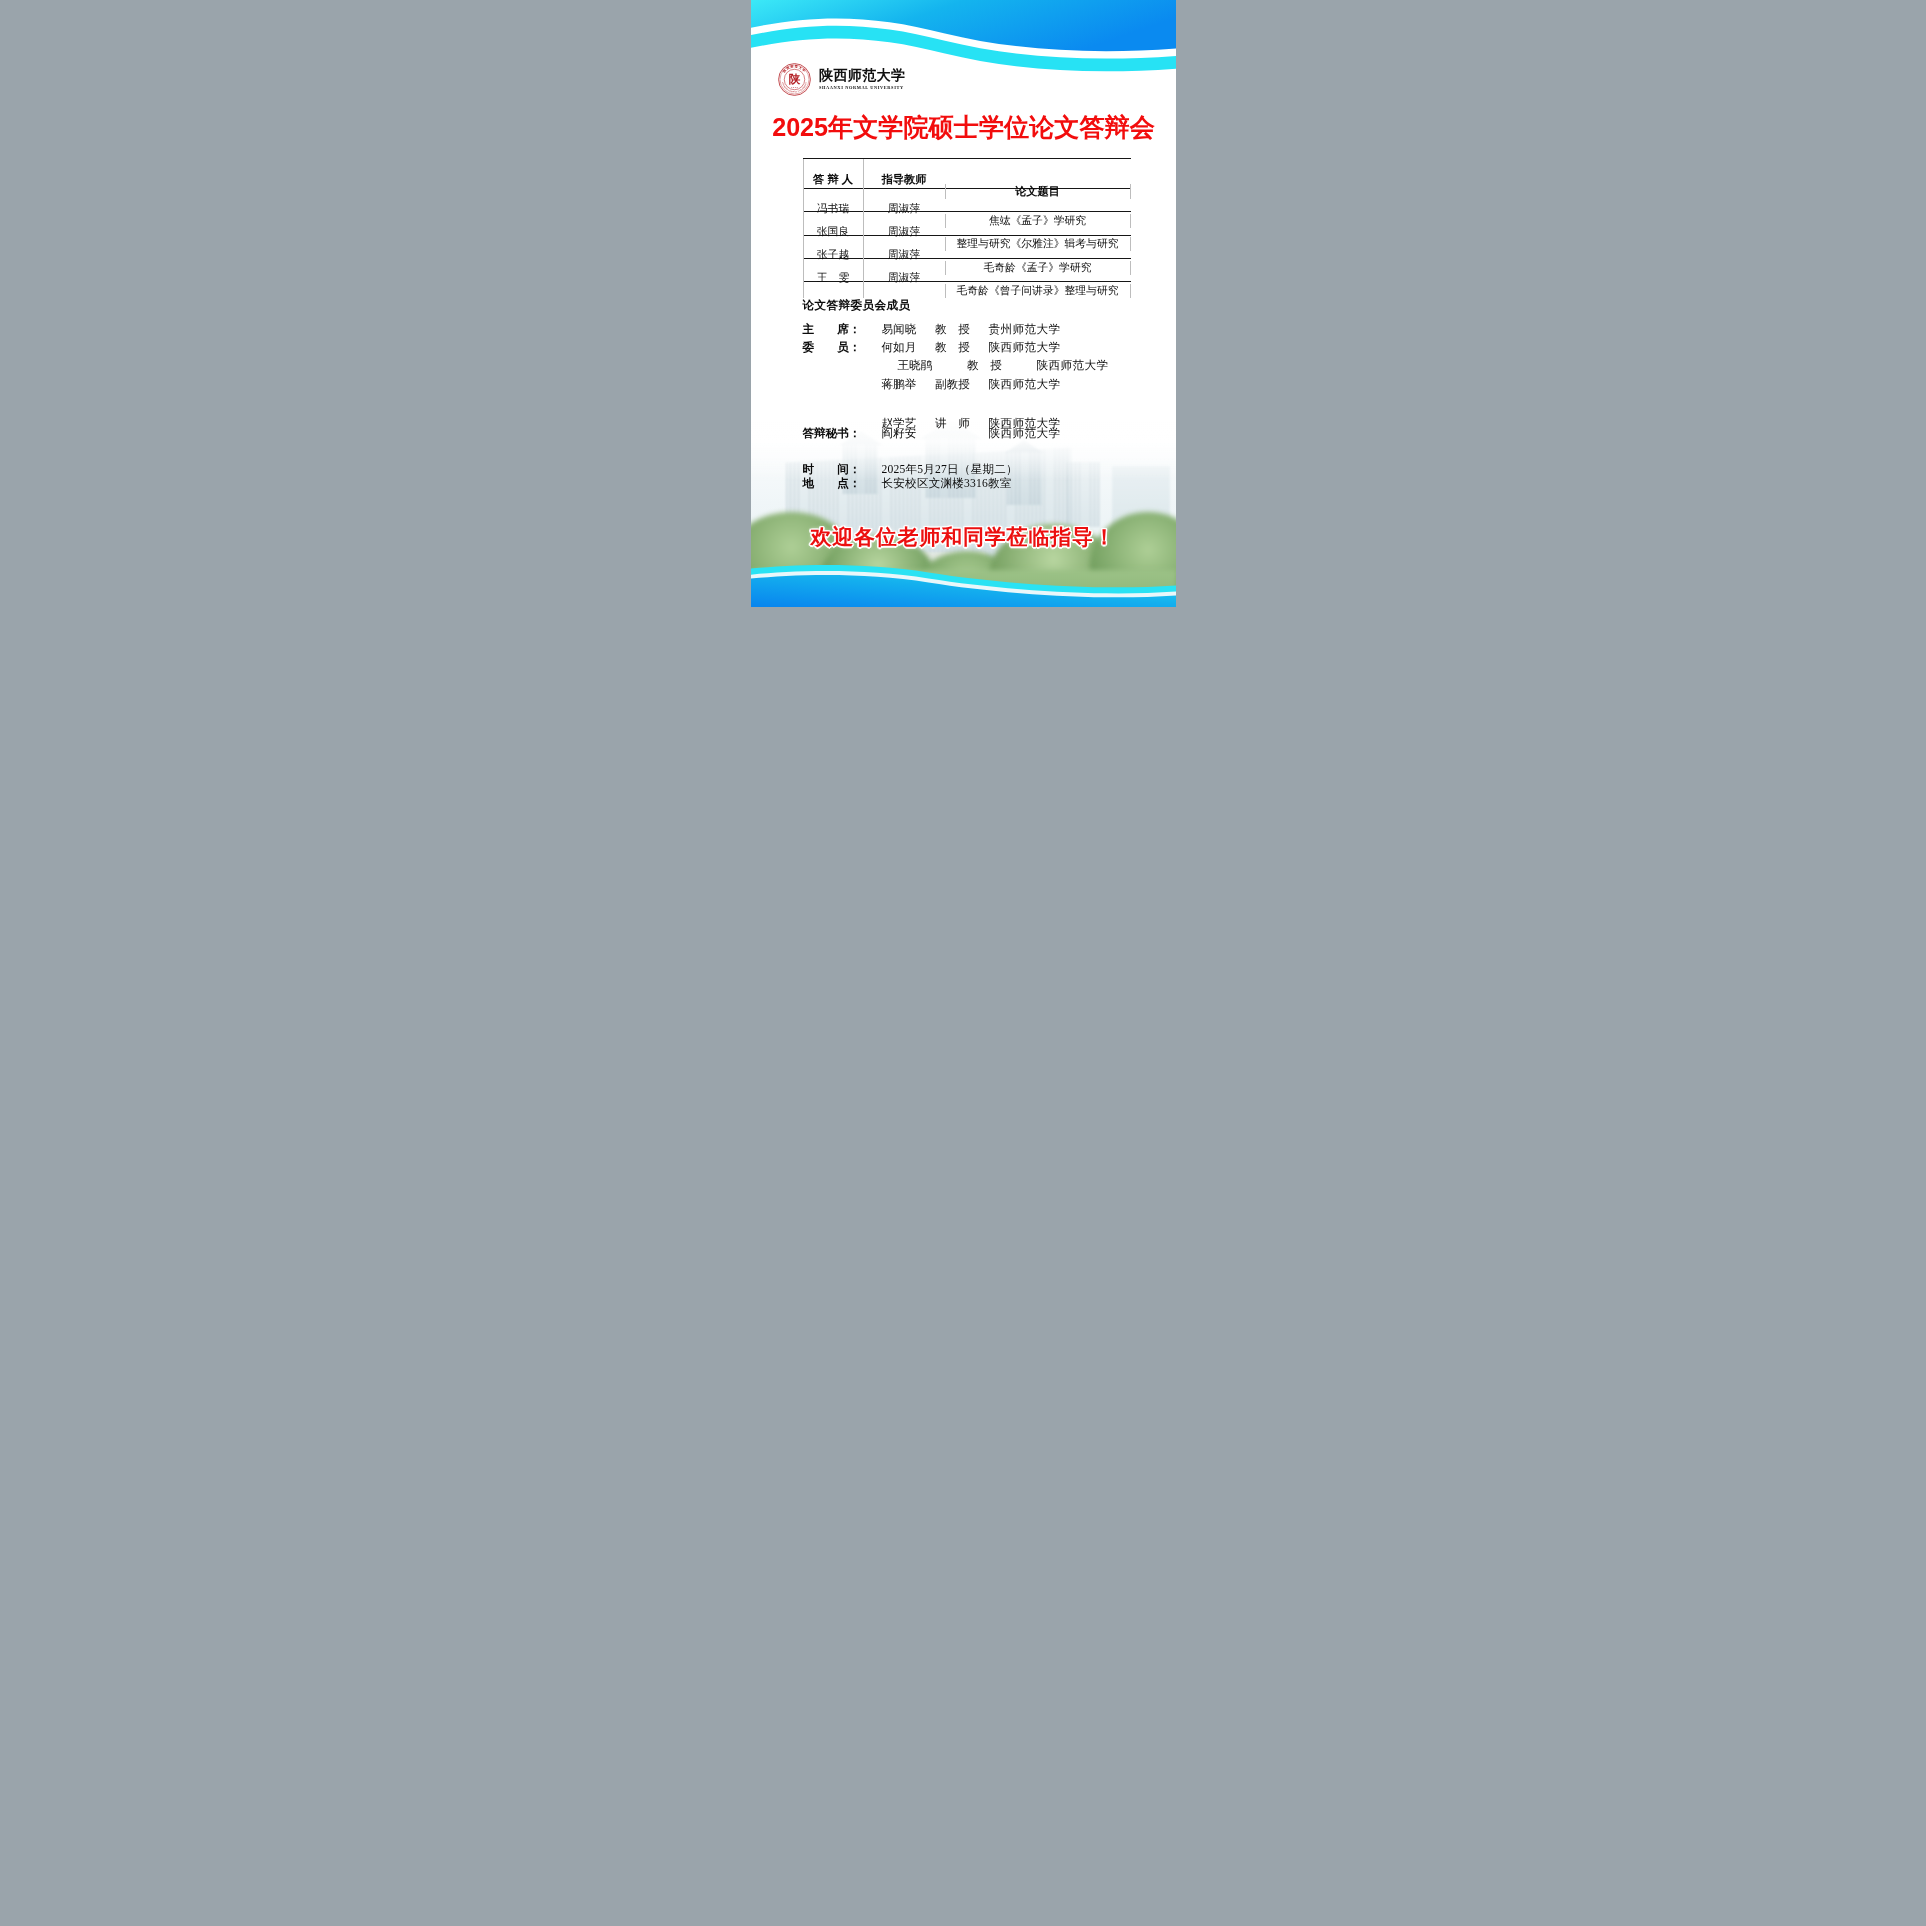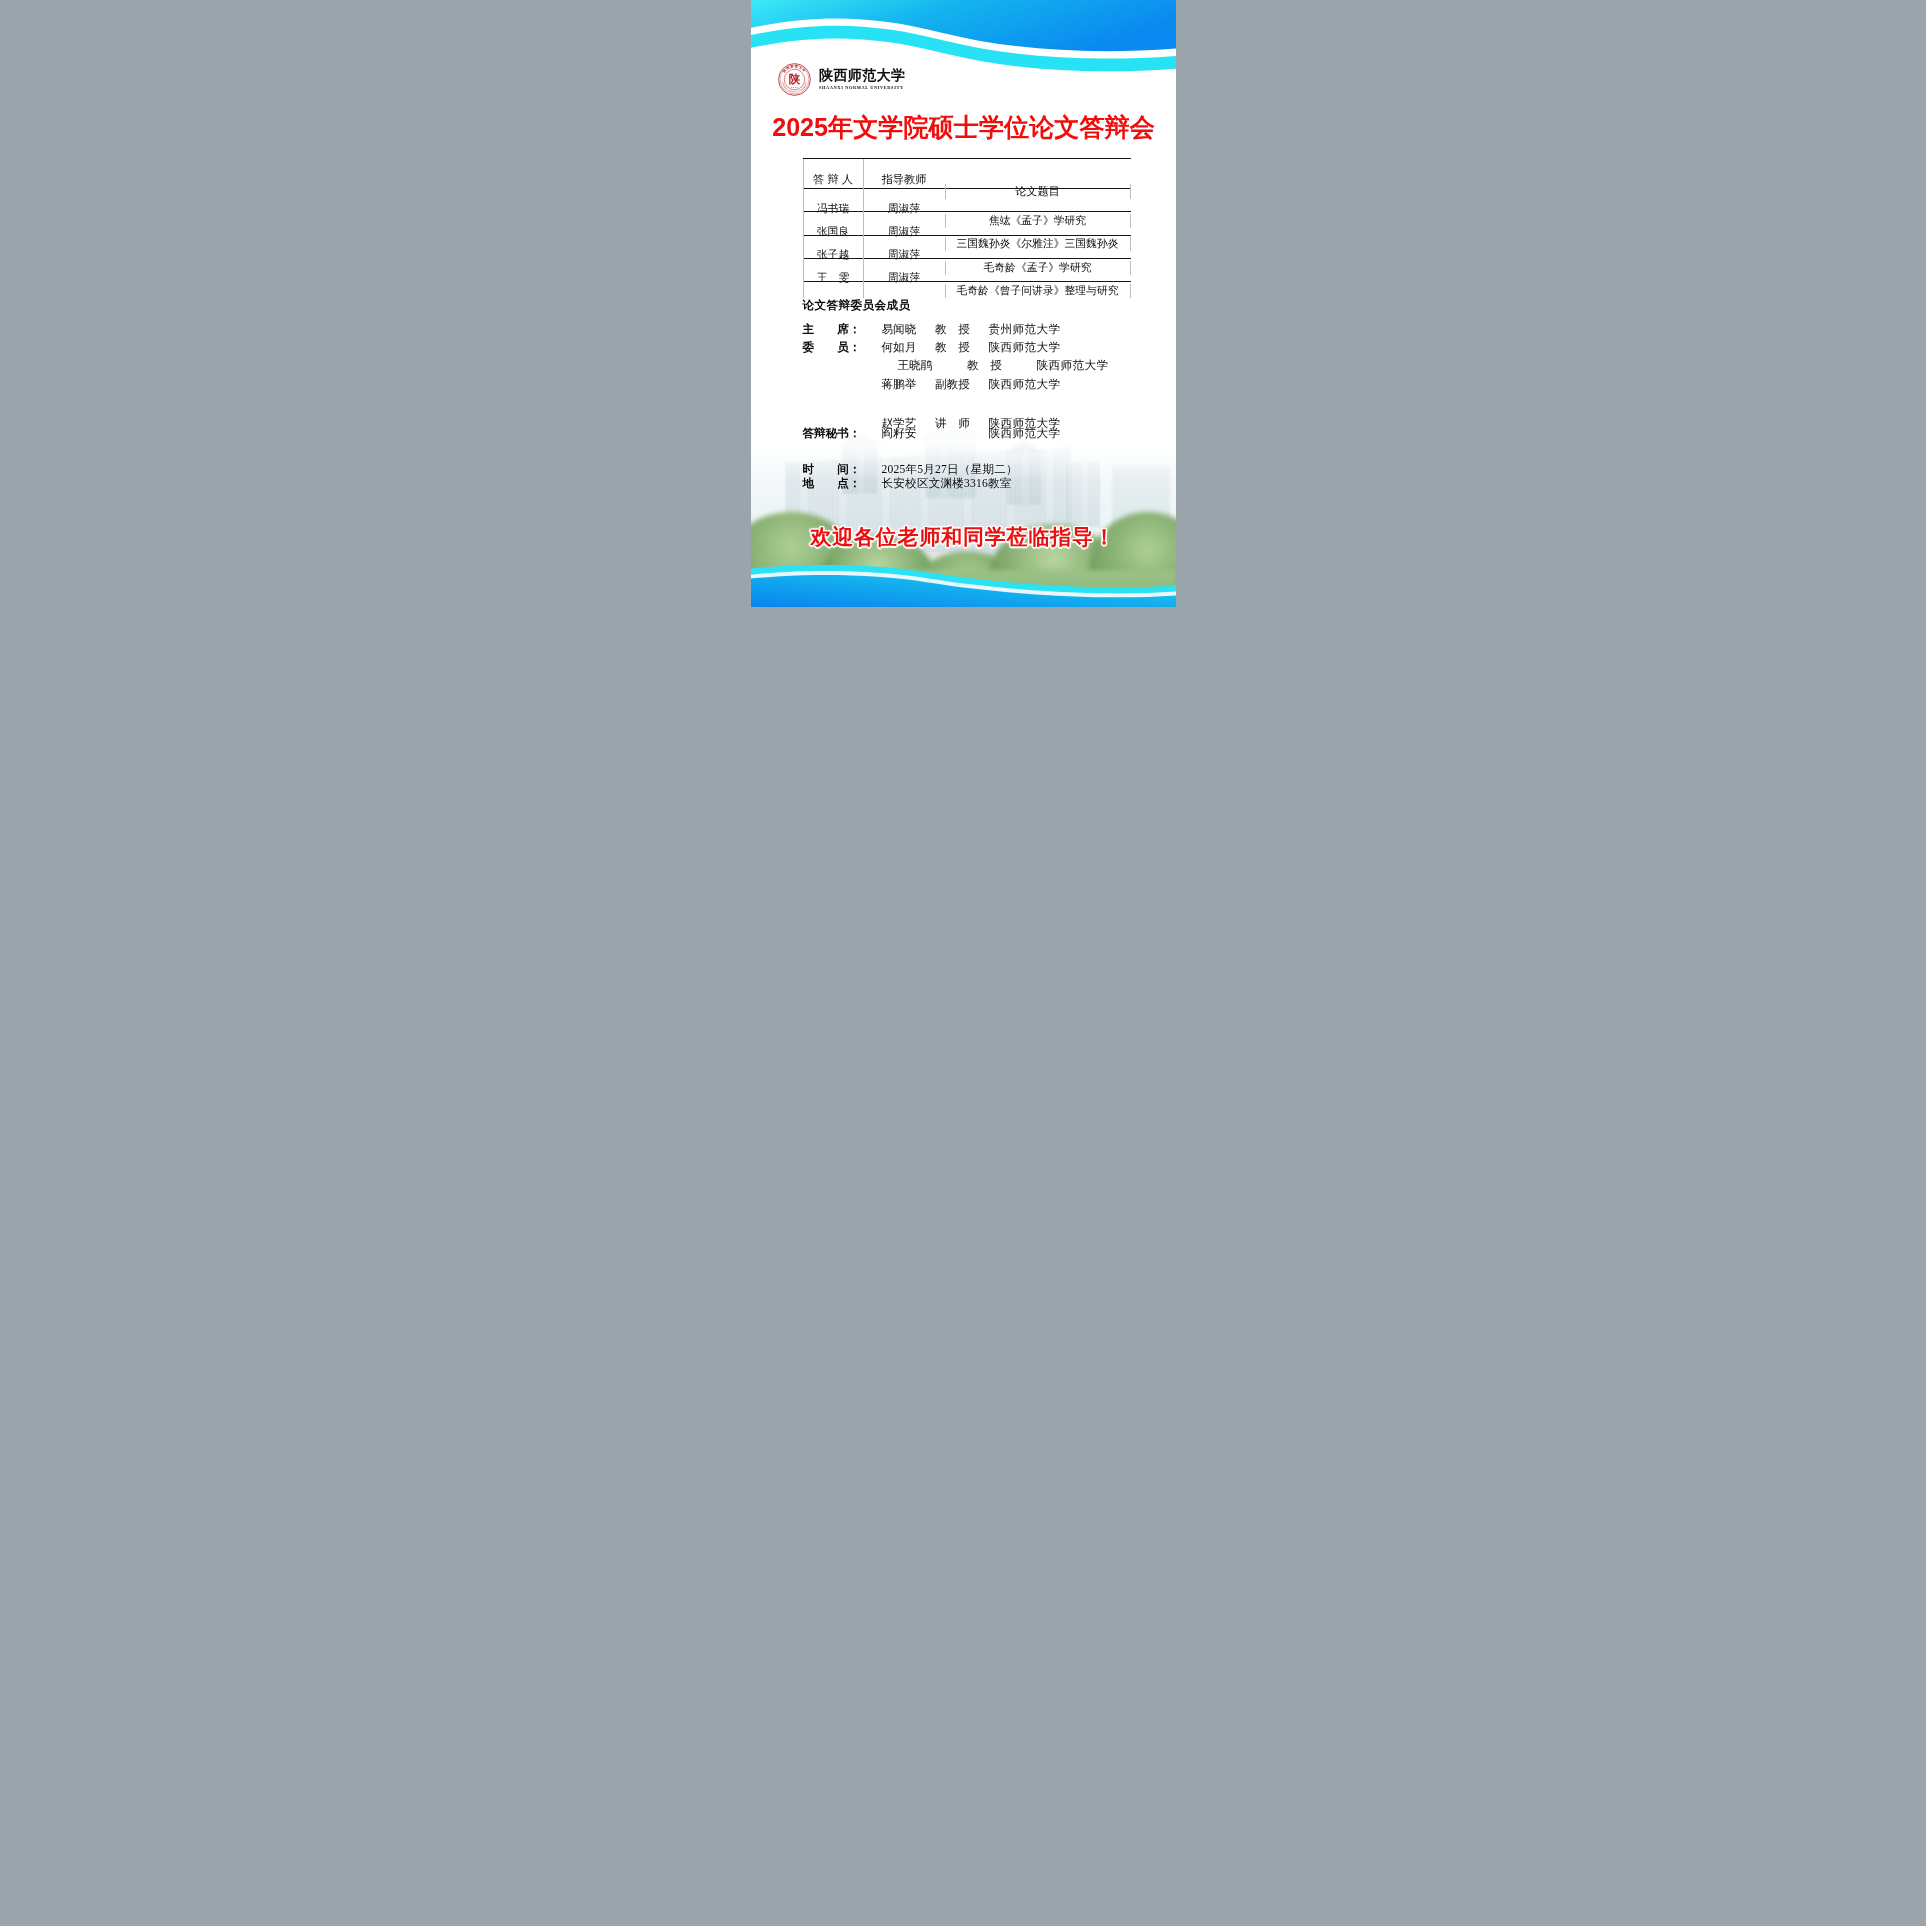--- a/index.html
+++ b/index.html
@@ -48,7 +48,7 @@
   .tcell:last-child{border-right:0.4px solid #bdbdbd;margin-top:25px;}
   .trow.head{height:29px;}
   .trow.data{height:22.3px;}
-  .trow.head .tcell{font-family:"Liberation Sans", sans-serif; font-weight:normal; font-size:11.2px;}
+  .trow.head .tcell{font-family:"Liberation Sans", sans-serif; font-weight:bold; font-size:11.2px;}
 
   
   .sec-heading{

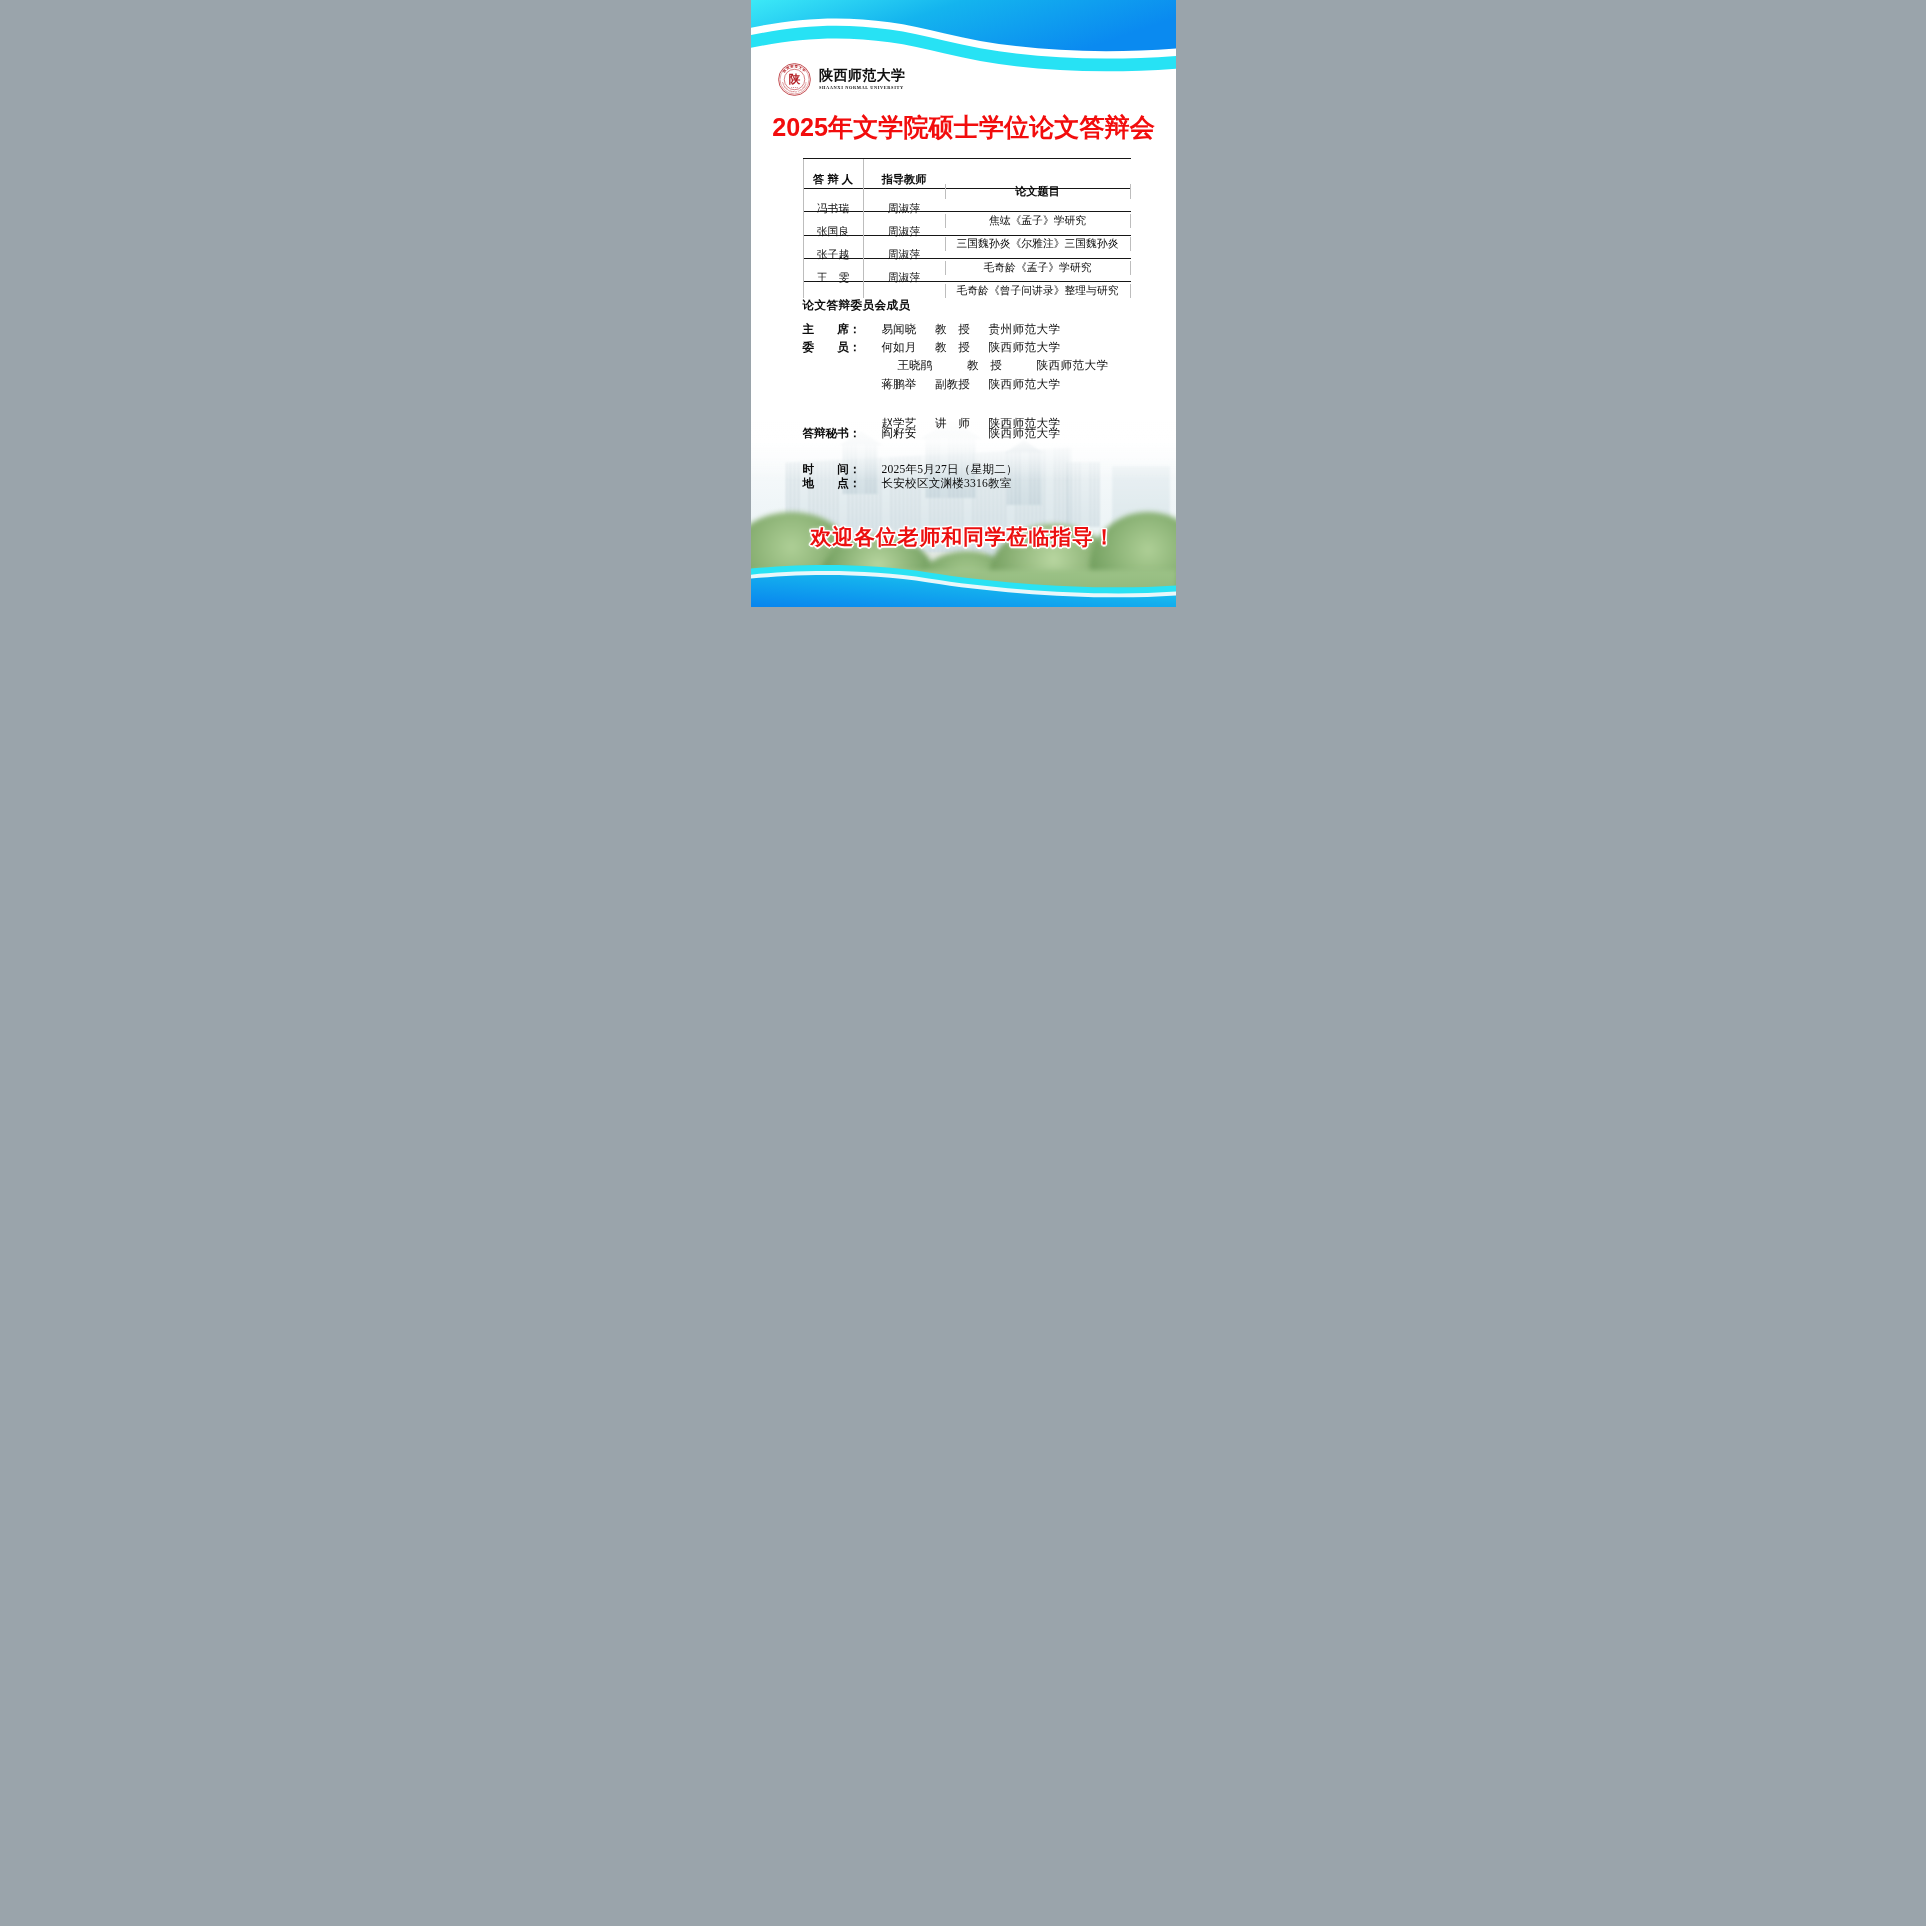--- a/index.html
+++ b/index.html
@@ -144,7 +144,7 @@
     <div class="trow data">
       <div class="tcell">张国良</div>
       <div class="tcell">周淑萍</div>
-      <div class="tcell">三国魏孙炎《尔雅注》三国魏孙炎</div>
+      <div class="tcell">整理与研究《尔雅注》辑考与研究</div>
     </div>
     <div class="trow data">
       <div class="tcell">张子越</div>

